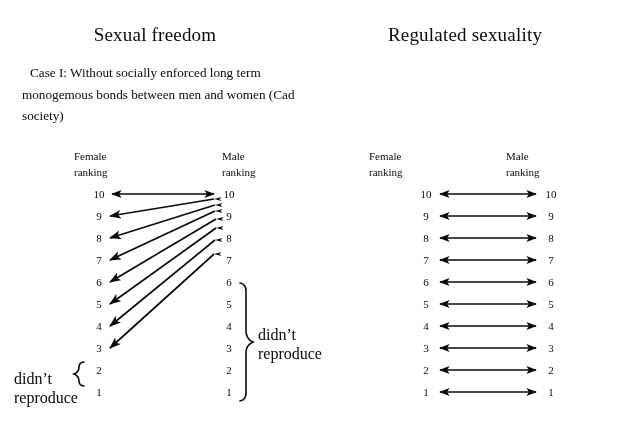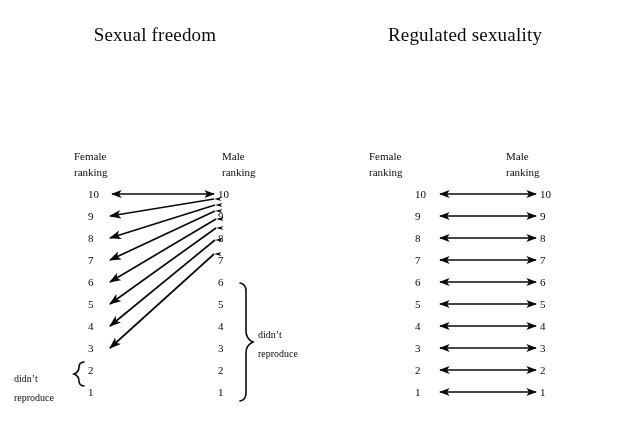--- a/index.html
+++ b/index.html
@@ -83,6 +83,7 @@
 
   <div class="panel-title">Sexual freedom</div>
 
+  <div class="case-text" id="case-text-left">Case I: Without socially enforced long term monogemous bonds between men and women (Cad society)</div>
 
   <div class="col-head" style="left:74px; top:148px;">Female</div>
   <div class="col-head" style="left:74px; top:164px;">ranking</div>

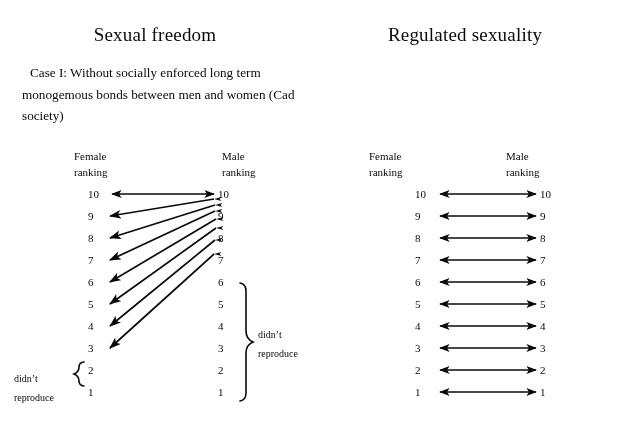--- a/index.html
+++ b/index.html
@@ -58,7 +58,7 @@
     font-size: 11px;
     line-height: 11px;
     width: 22px;
-    text-align: left;
+    text-align: center;
   }
 
   .svg-layer {

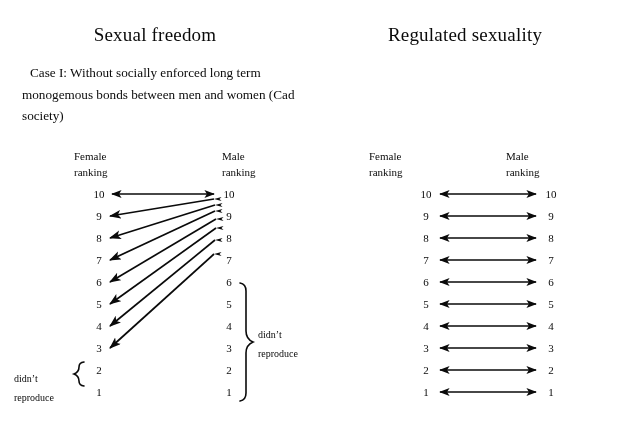--- a/index.html
+++ b/index.html
@@ -72,7 +72,7 @@
 
   .brace-label {
     position: absolute;
-    font-size: 10px;
+    font-size: 16px;
     line-height: 19px;
   }
 </style>

